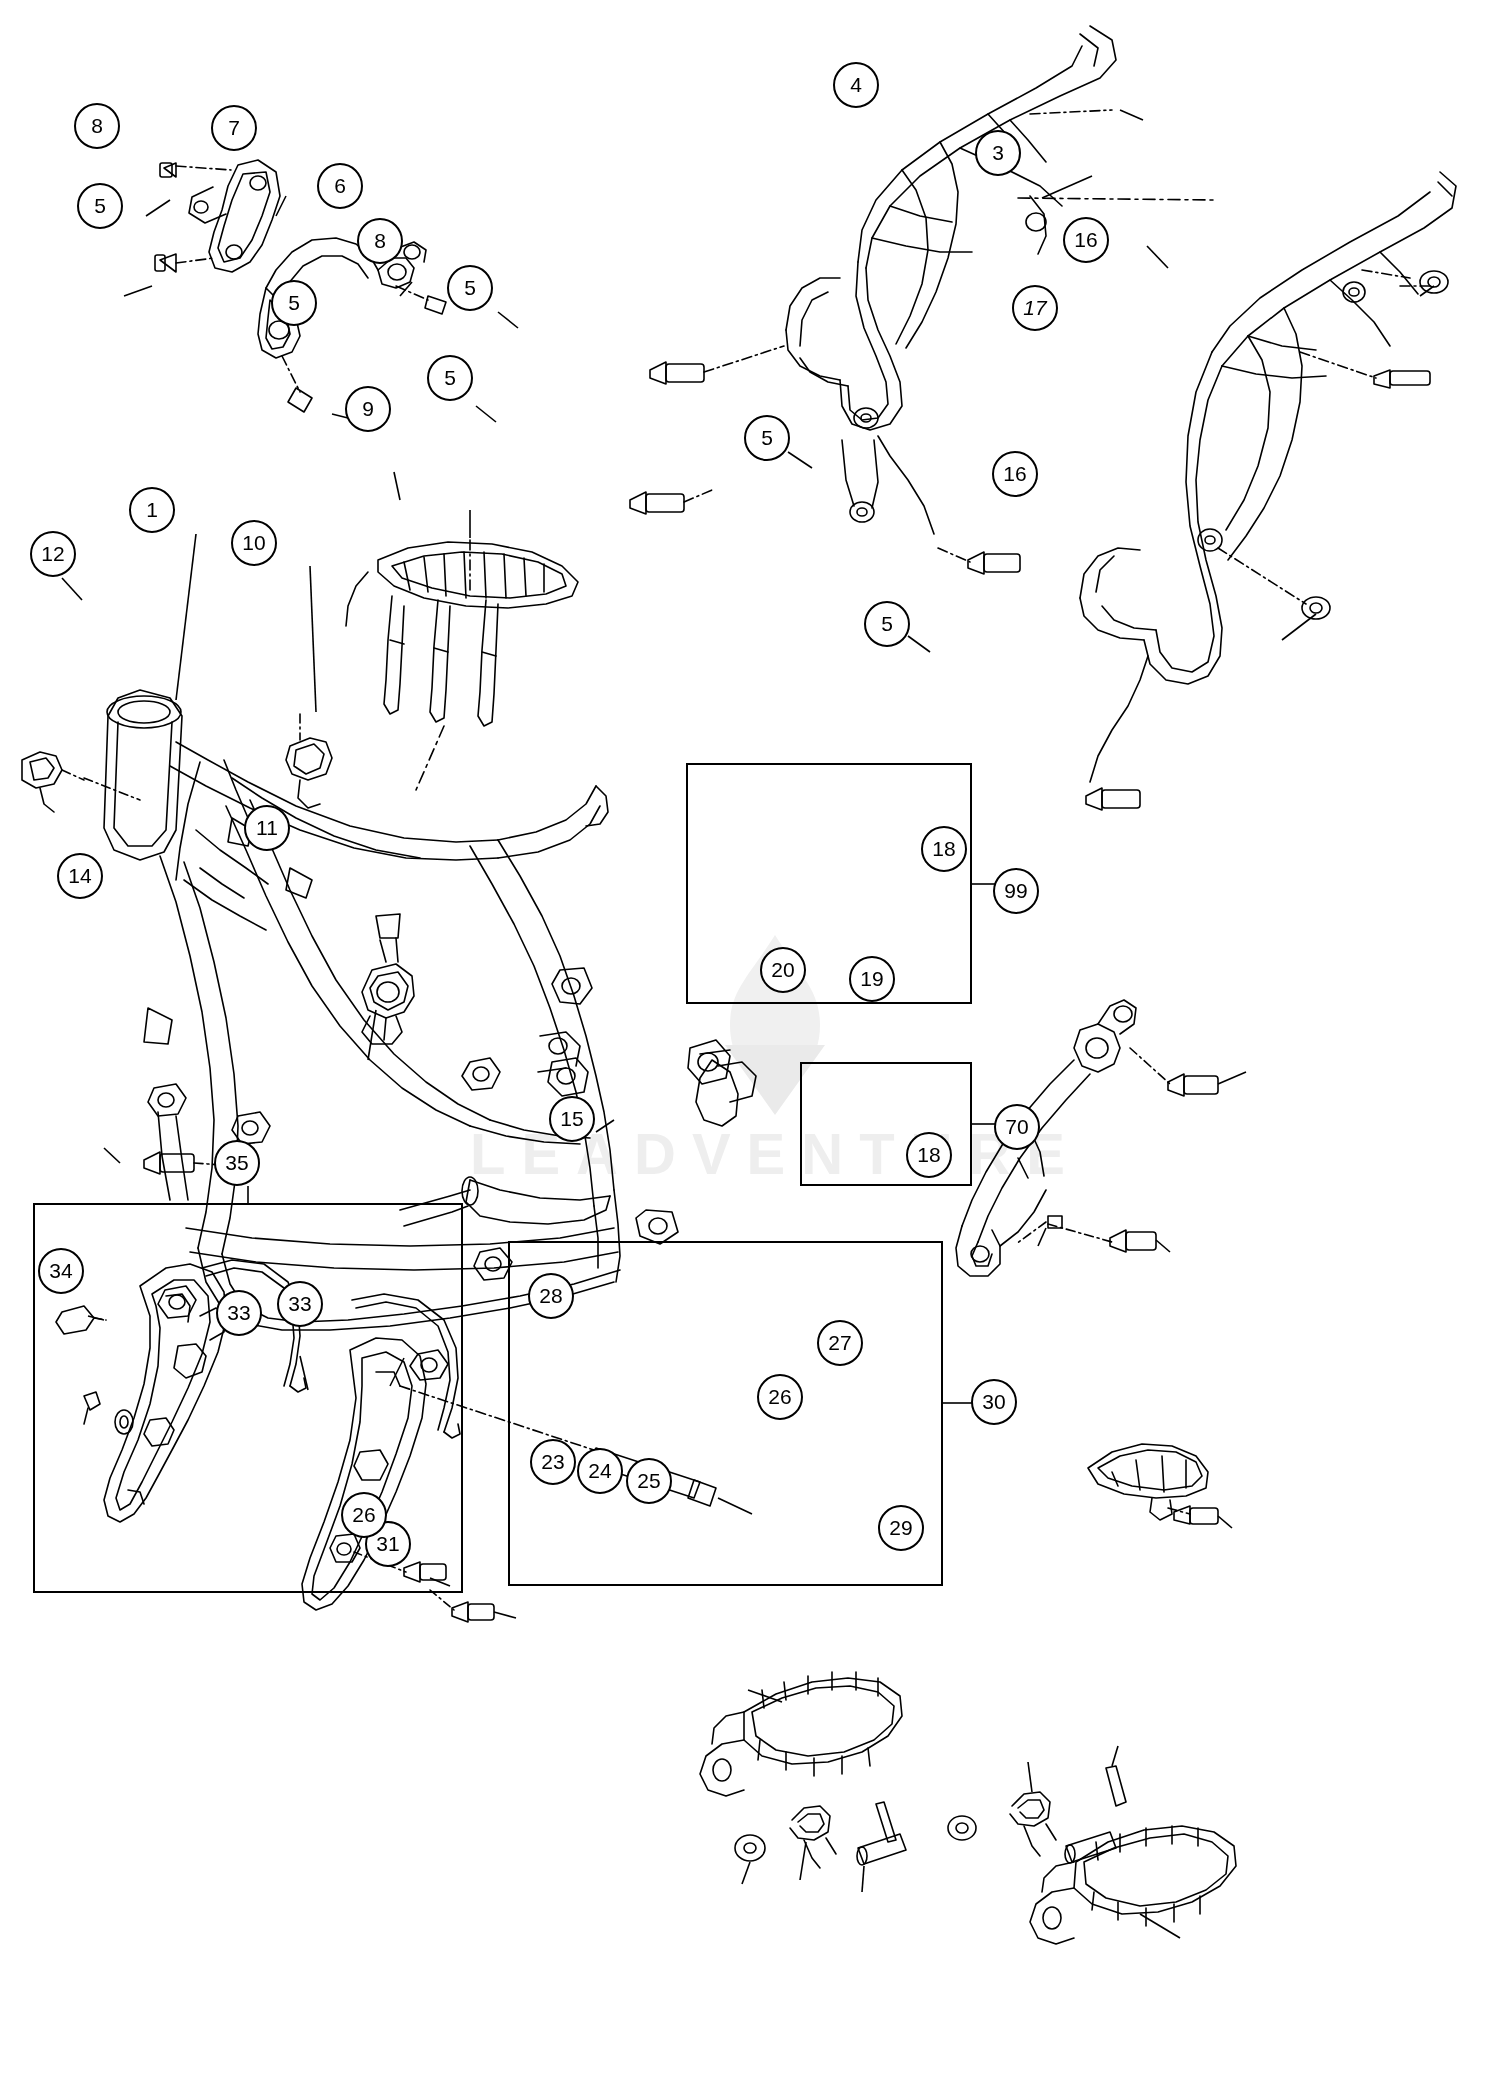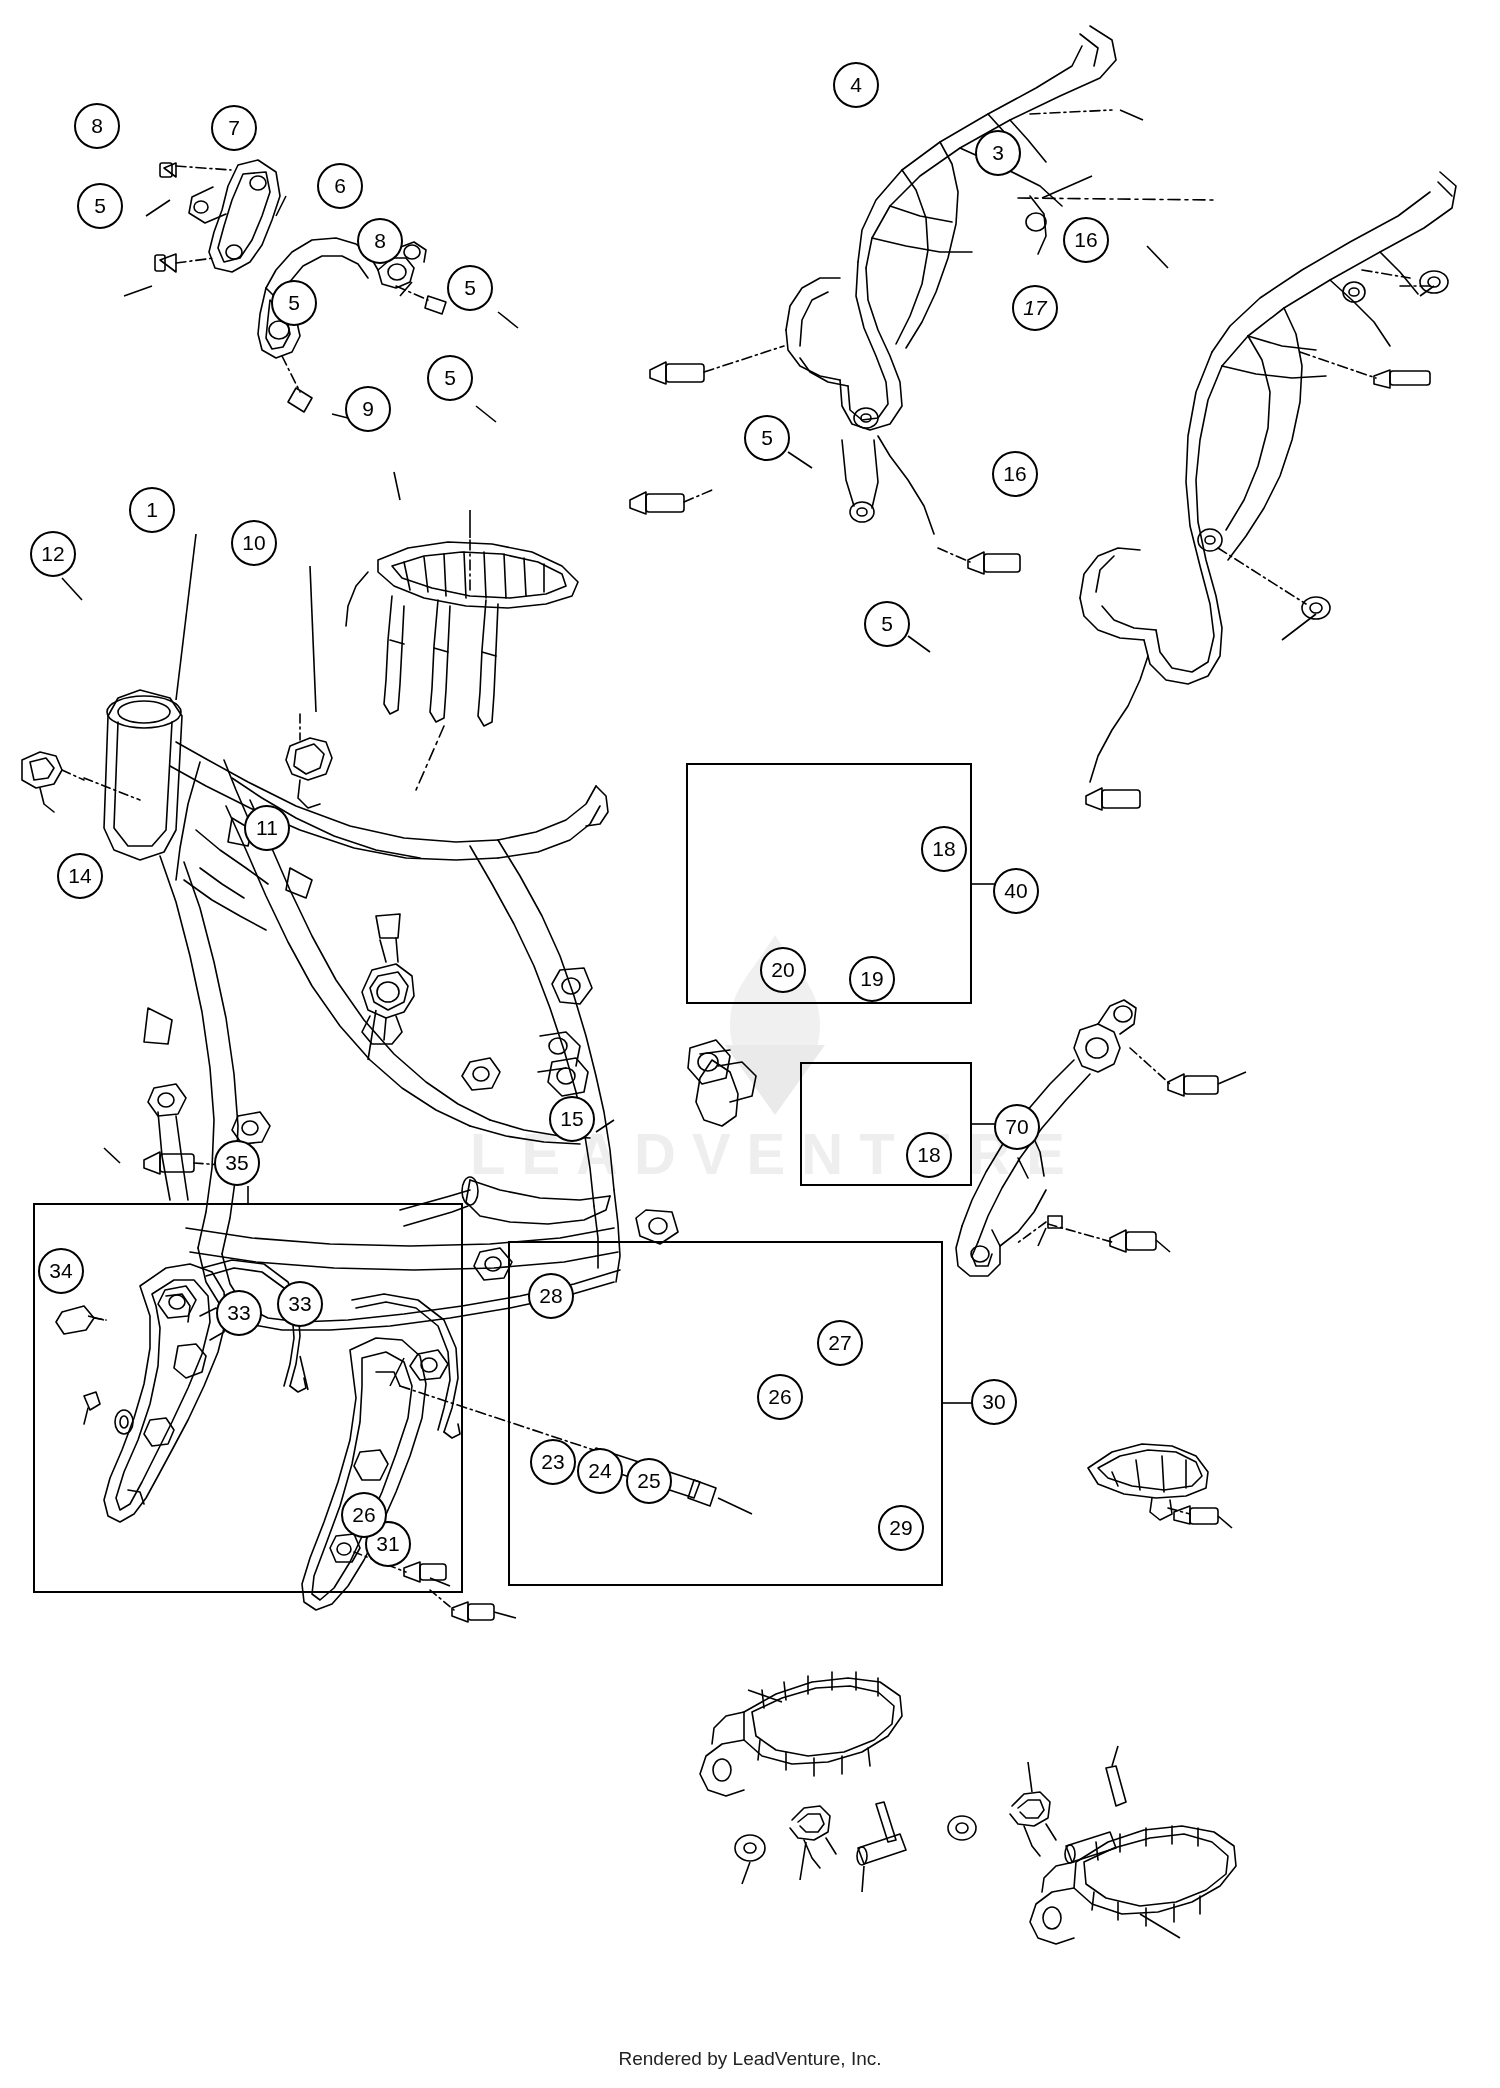--- a/index.html
+++ b/index.html
@@ -526,7 +526,7 @@
   <div class="callout" style="left:38px; top:1248px;">34</div>
   <div class="callout" style="left:214px; top:1140px;">35</div>
   <div class="callout" style="left:994px; top:1104px;">70</div>
-  <div class="callout" style="left:993px; top:868px;">40</div>
+  <div class="callout" style="left:993px; top:868px;">99</div>
 
   <div class="footer">Rendered by LeadVenture, Inc.</div>
 </div>

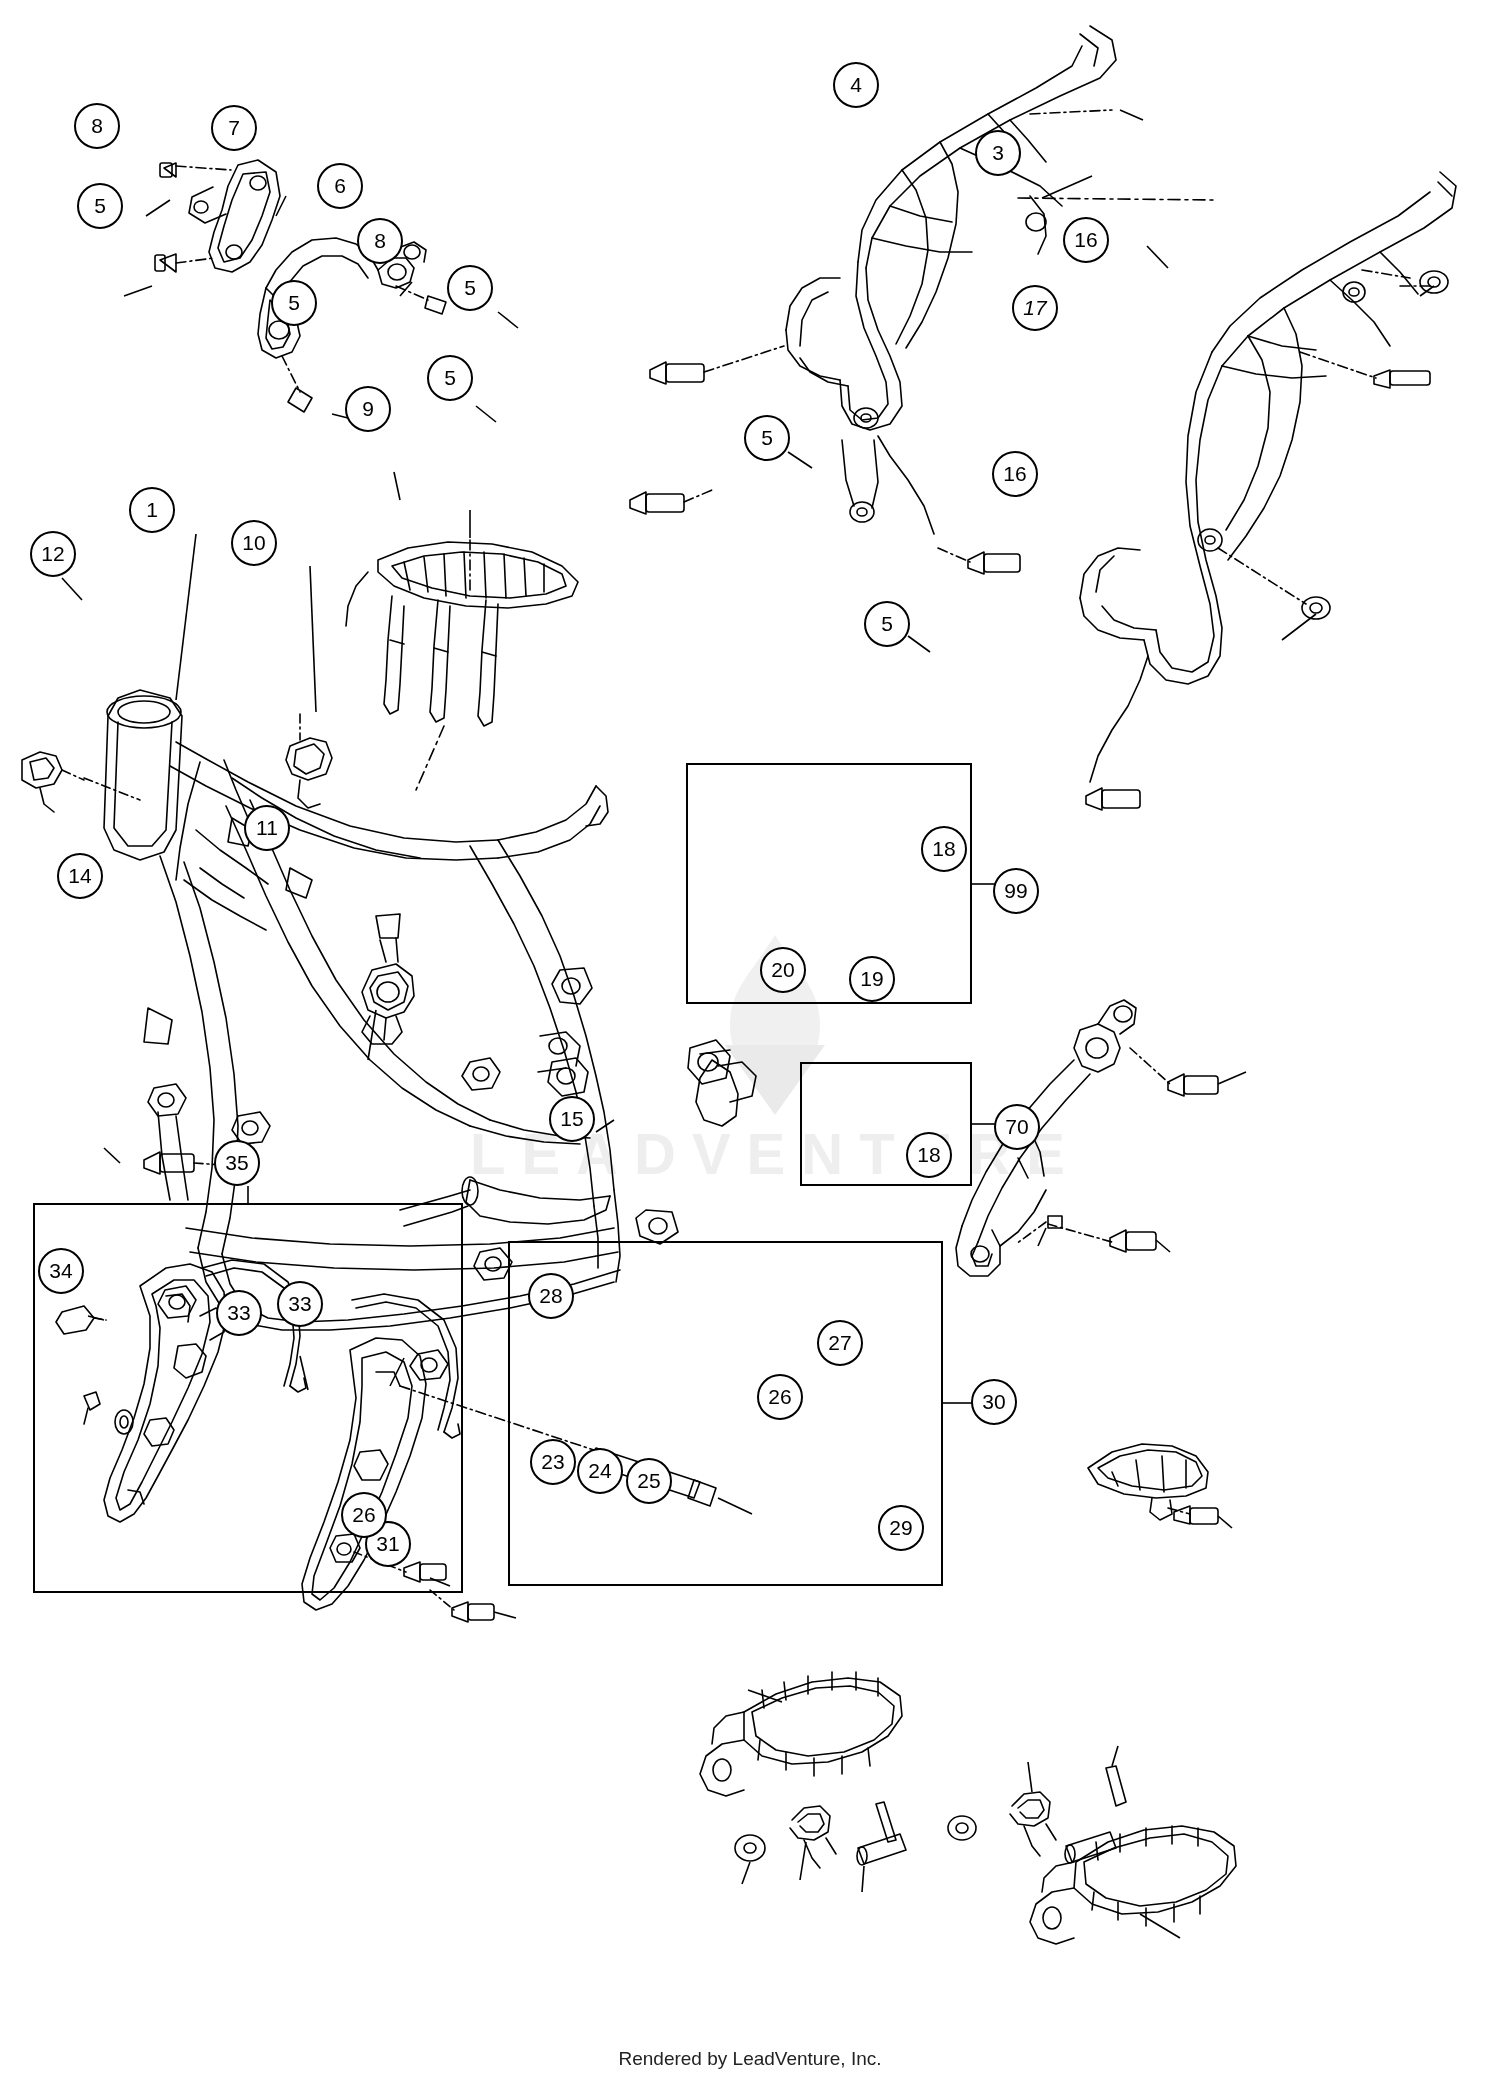--- a/index.html
+++ b/index.html
@@ -528,7 +528,6 @@
   <div class="callout" style="left:994px; top:1104px;">70</div>
   <div class="callout" style="left:993px; top:868px;">99</div>
 
-  <div class="footer">Rendered by LeadVenture, Inc.</div>
 </div>
 
 </body></html>

